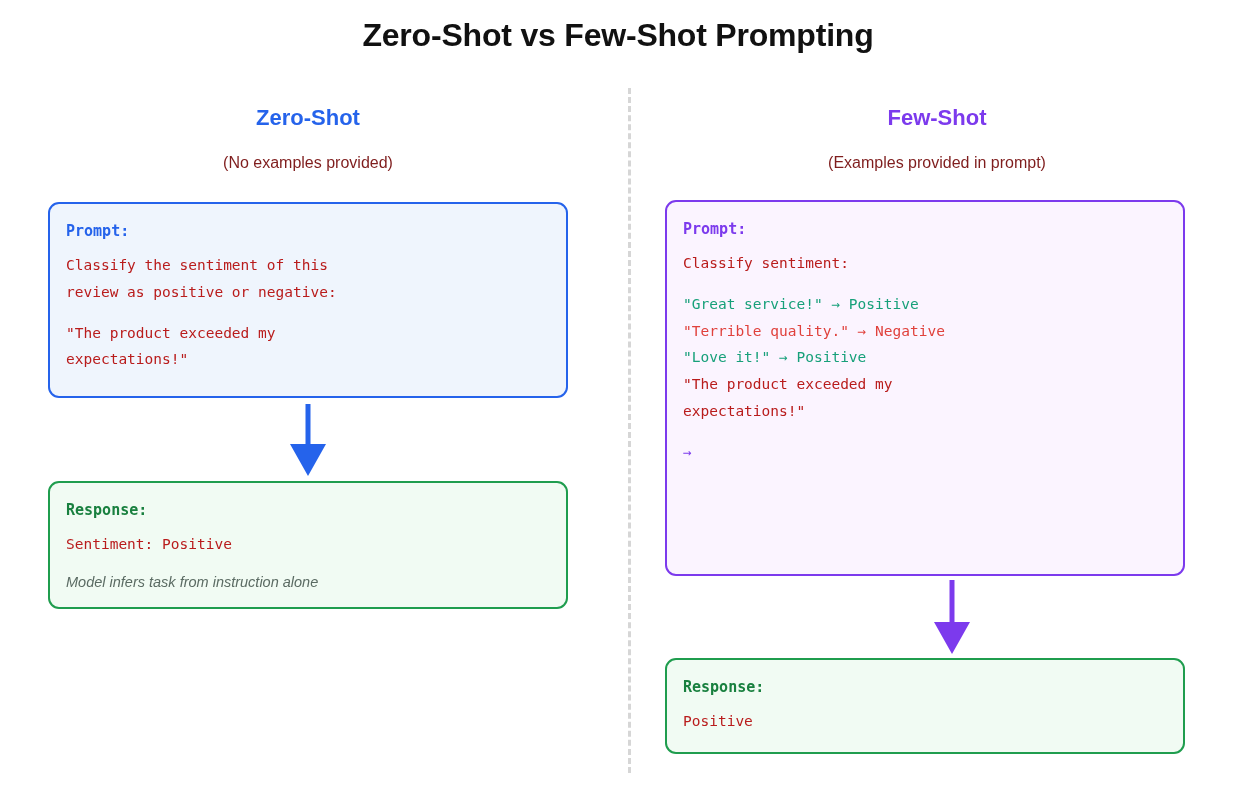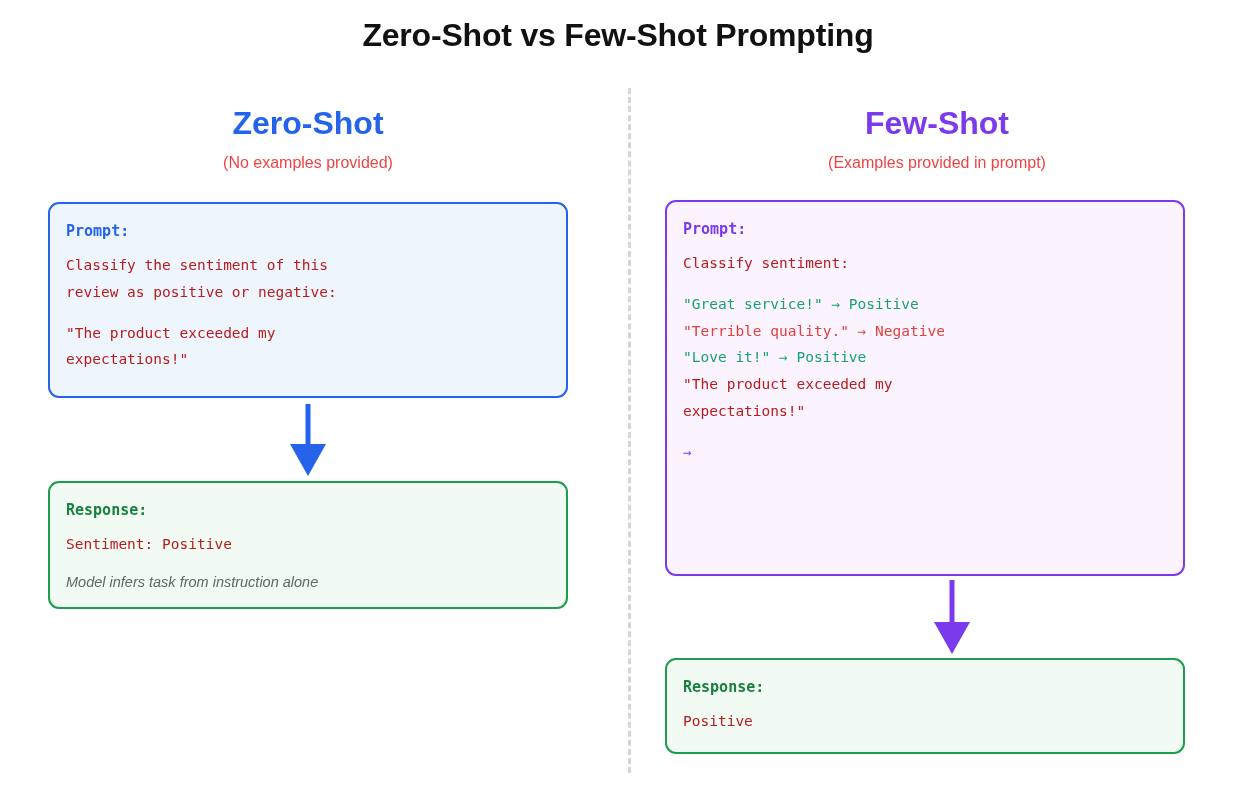--- a/index.html
+++ b/index.html
@@ -54,7 +54,7 @@
     left: 0;
     width: 100%;
     text-align: center;
-    font-size: 32px;
+    font-size: 22px;
     font-weight: bold;
   }
   .col-heading.blue   { color: #2563eb; }

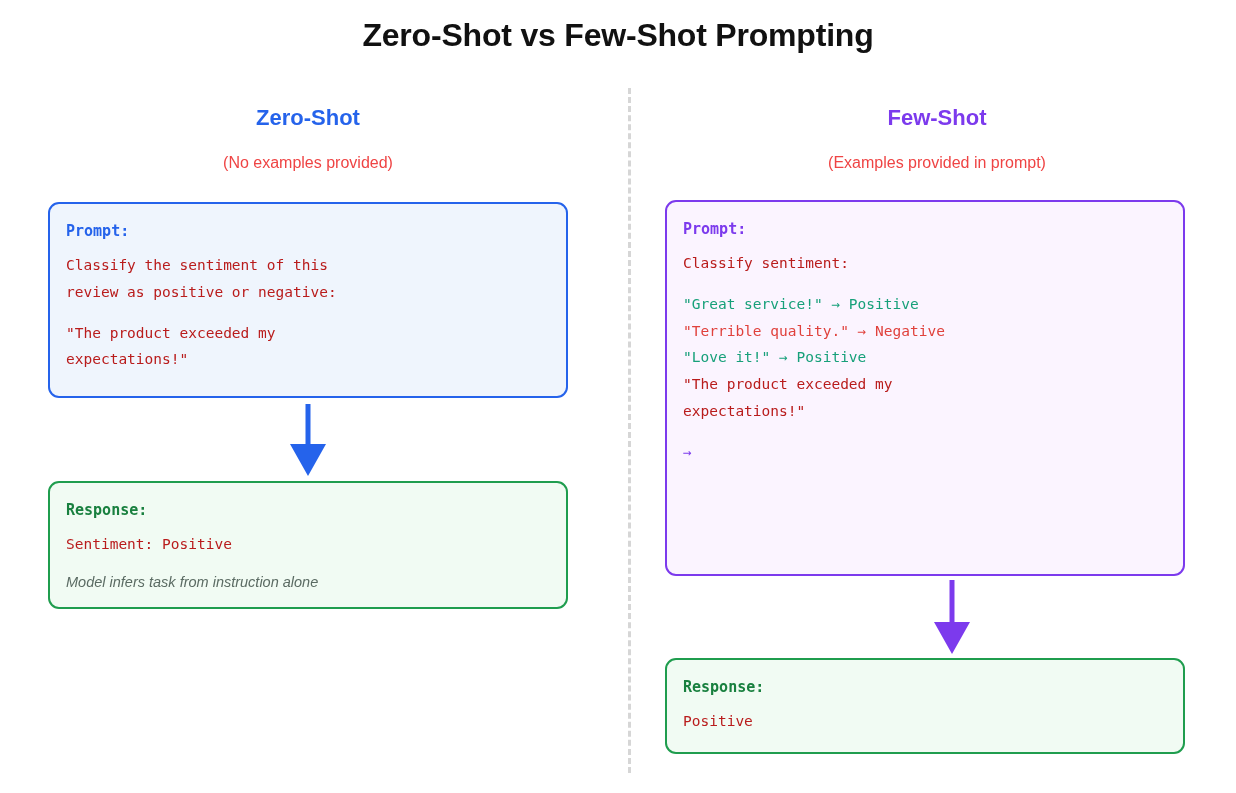--- a/index.html
+++ b/index.html
@@ -67,7 +67,7 @@
     width: 100%;
     text-align: center;
     font-size: 16px;
-    color: #ef4444;
+    color: #7f1d1d;
   }
 
   

